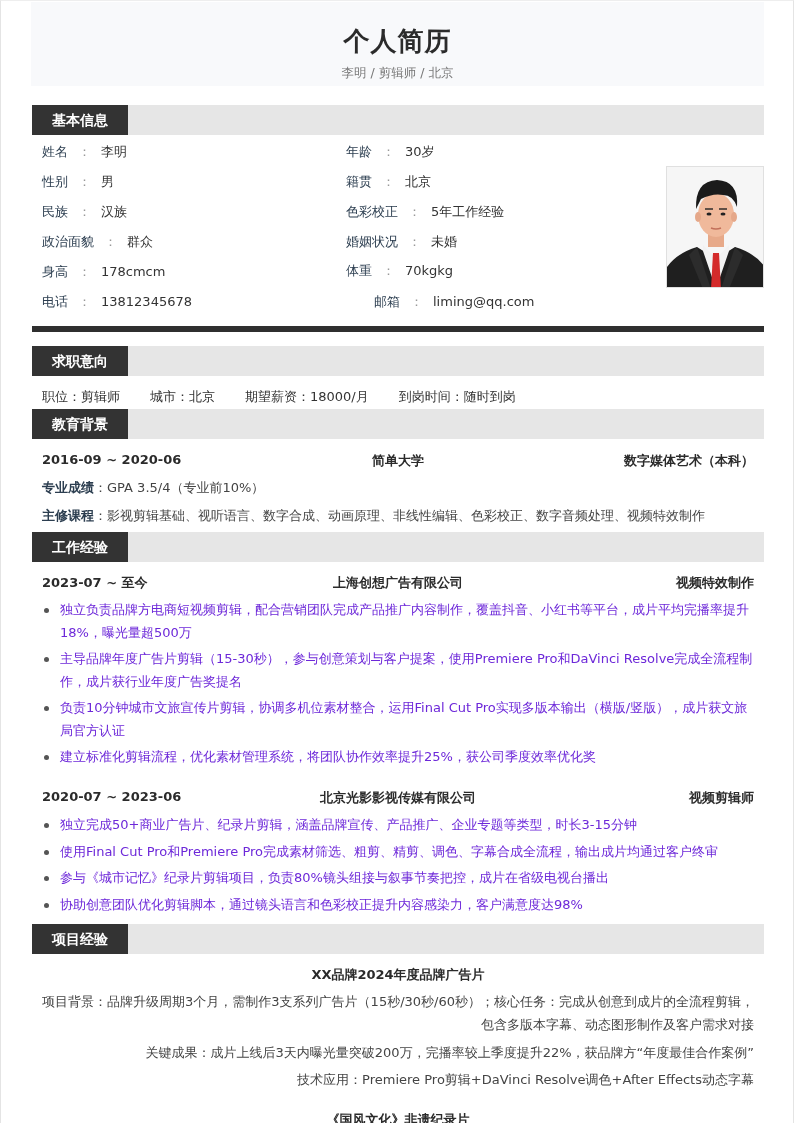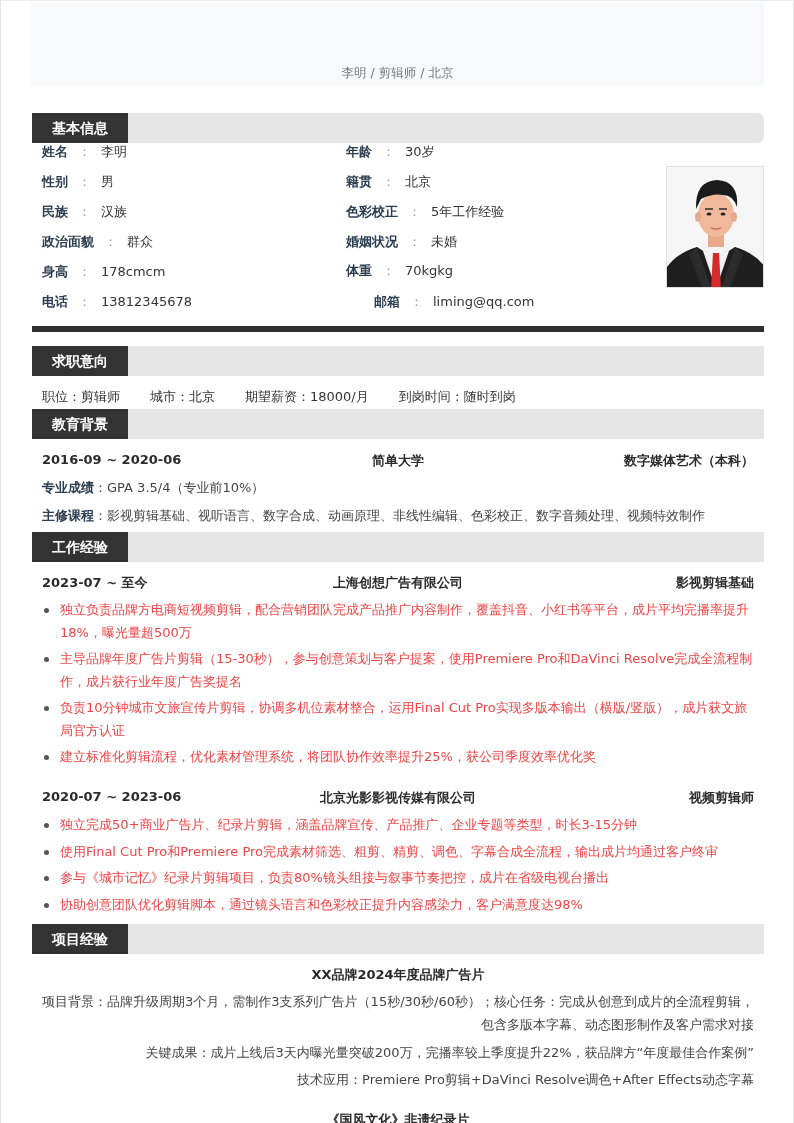--- a/index.html
+++ b/index.html
@@ -46,6 +46,7 @@
 <div class="page">
 
   <div class="header">
+    <div class="title">个人简历</div>
     <div class="subtitle">李明 / 剪辑师 / 北京</div>
   </div>
 

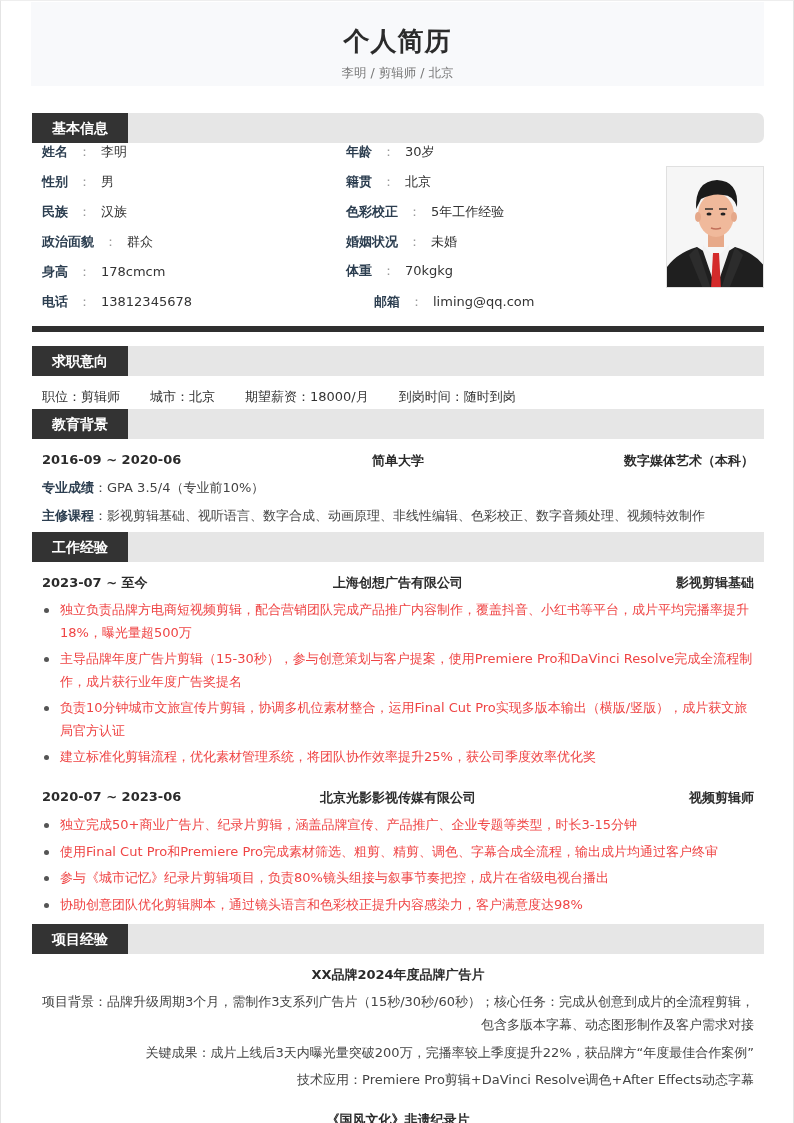--- a/index.html
+++ b/index.html
@@ -50,7 +50,7 @@
     <div class="subtitle">李明 / 剪辑师 / 北京</div>
   </div>
 
-  <div class="sec" style="top:112px;border-radius:7px;">
+  <div class="sec" style="top:104px;">
     <div class="lbl">基本信息</div>
   </div>
 

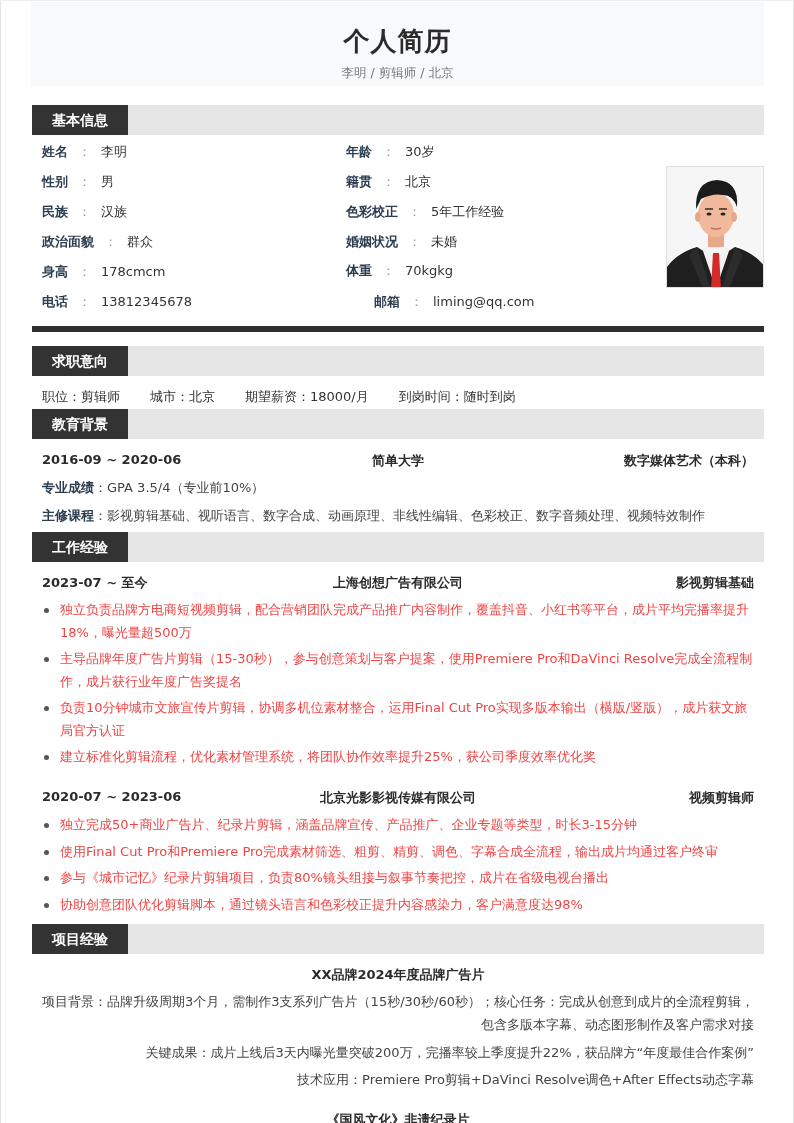--- a/index.html
+++ b/index.html
@@ -14,7 +14,7 @@
   .sec .lbl { position: absolute; left: 0; top: 0; width: 96px; height: 30px; background: #333333; color: #fff; font-weight: bold; font-size: 14px; line-height: 30px; text-align: center; }
 
   .info-row { position: absolute; font-size: 13px; line-height: 20px; white-space: nowrap; }
-  .info-row .k { color: #2c3e50; font-weight: bold; }
+  .info-row .k { color: #2c3e50; font-weight: normal; }
   .info-row .c { color: #999; margin: 0 10px; }
   .info-row .v { color: #333; }
 

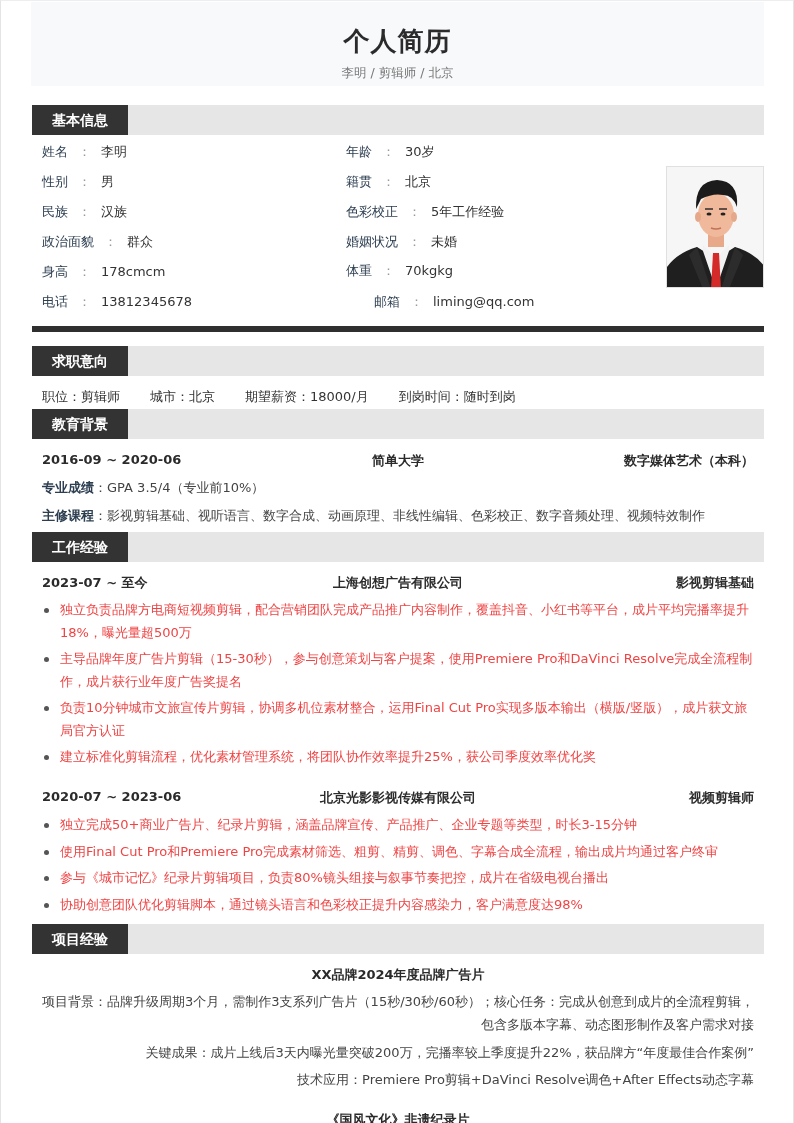--- a/index.html
+++ b/index.html
@@ -154,7 +154,7 @@
   <div class="row3" style="top:573px;">
     <span class="l">2023-07 ~ 至今</span>
     <span class="m">上海创想广告有限公司</span>
-    <span class="r">影视剪辑基础</span>
+    <span class="r">视频特效制作</span>
   </div>
   <ul class="bullets" style="top:598px;">
     <li>独立负责品牌方电商短视频剪辑，配合营销团队完成产品推广内容制作，覆盖抖音、小红书等平台，成片平均完播率提升18%，曝光量超500万</li>

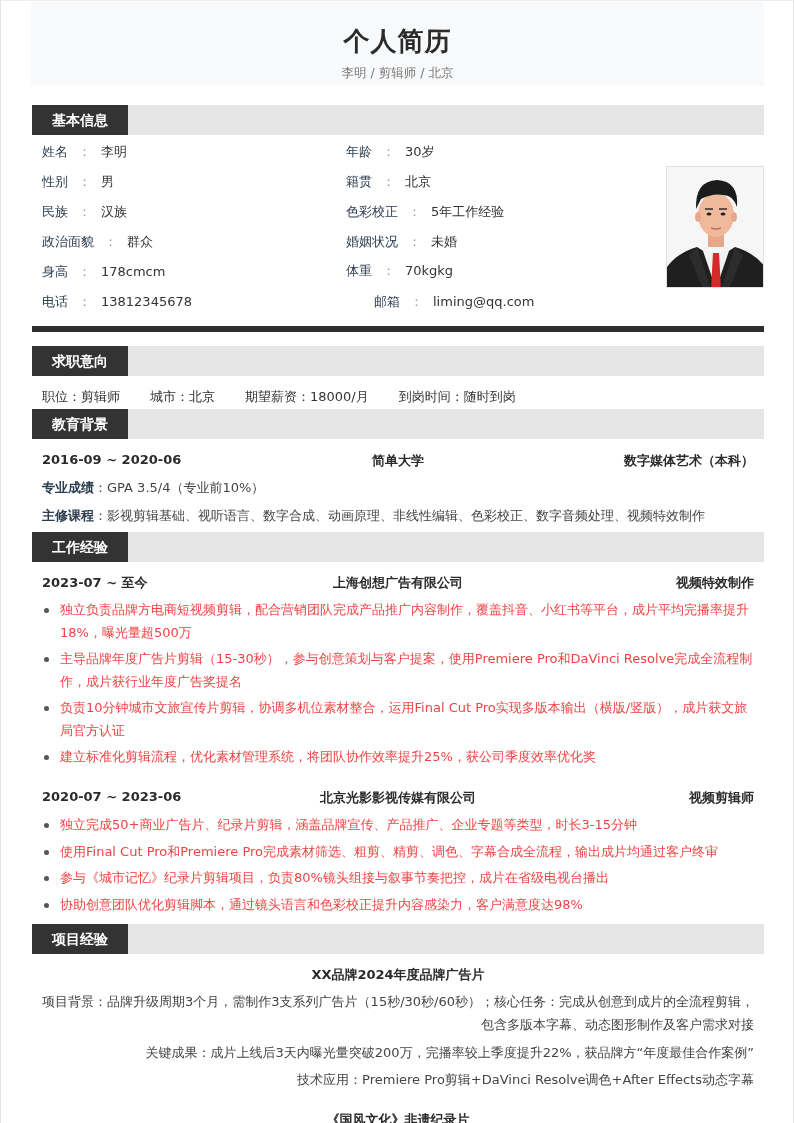--- a/index.html
+++ b/index.html
@@ -33,7 +33,7 @@
   .line { position: absolute; left: 41px; width: 712px; font-size: 13px; color: #444; line-height: 22px; }
   .line .k { color: #2c3e50; font-weight: bold; }
 
-  .bullets { position: absolute; left: 41px; width: 712px; list-style: none; font-size: 13px; color: #ef4444; }
+  .bullets { position: absolute; left: 41px; width: 712px; list-style: none; font-size: 13px; color: #6d28d9; }
   .bullets li { position: relative; padding-left: 18px; line-height: 22.5px; margin-bottom: 4px; }
   .bullets li::before { content: ""; position: absolute; left: 2px; top: 9px; width: 5px; height: 5px; border-radius: 50%; background: #555; }
 

